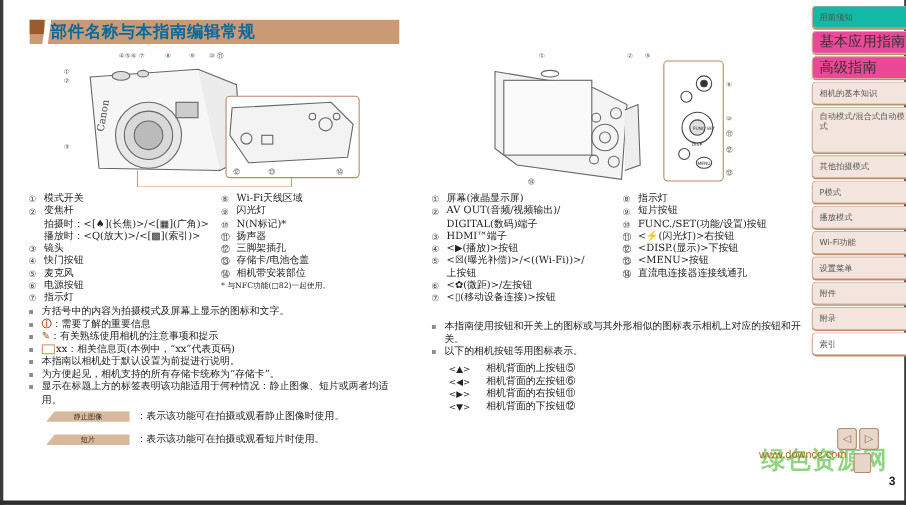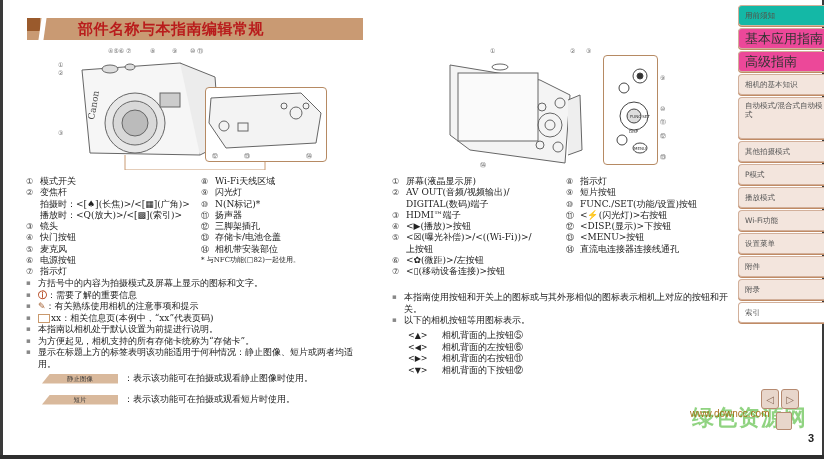--- a/index.html
+++ b/index.html
@@ -11,7 +11,7 @@
   .title-bar { position: absolute; left: 27px; top: 18px; width: 336px; height: 22px; background: #c99a73; }
   .title-square { position: absolute; left: 27px; top: 18px; width: 13px; height: 13px; background: #9a5a2c; }
   .title-notch { position: absolute; left: 40px; top: 18px; width: 5px; height: 22px; background: #fff; transform: skewX(-8deg); }
-  .title-text { position: absolute; left: 46px; top: 19px; font-family: "DejaVu Sans", sans-serif; font-size: 15px; color: #b91c1c; font-weight: bold; letter-spacing: 0.5px; line-height: 20px; margin-left: 32px; }
+  .title-text { position: absolute; left: 46px; top: 19px; font-family: "DejaVu Sans", sans-serif; font-size: 15px; color: #0369a1; font-weight: bold; letter-spacing: 0.5px; line-height: 20px; }
 
   .figure { position: absolute; border: 0; }
   .callouts { position: absolute; font-family: "DejaVu Sans", sans-serif; font-size: 6px; color: #666; }

